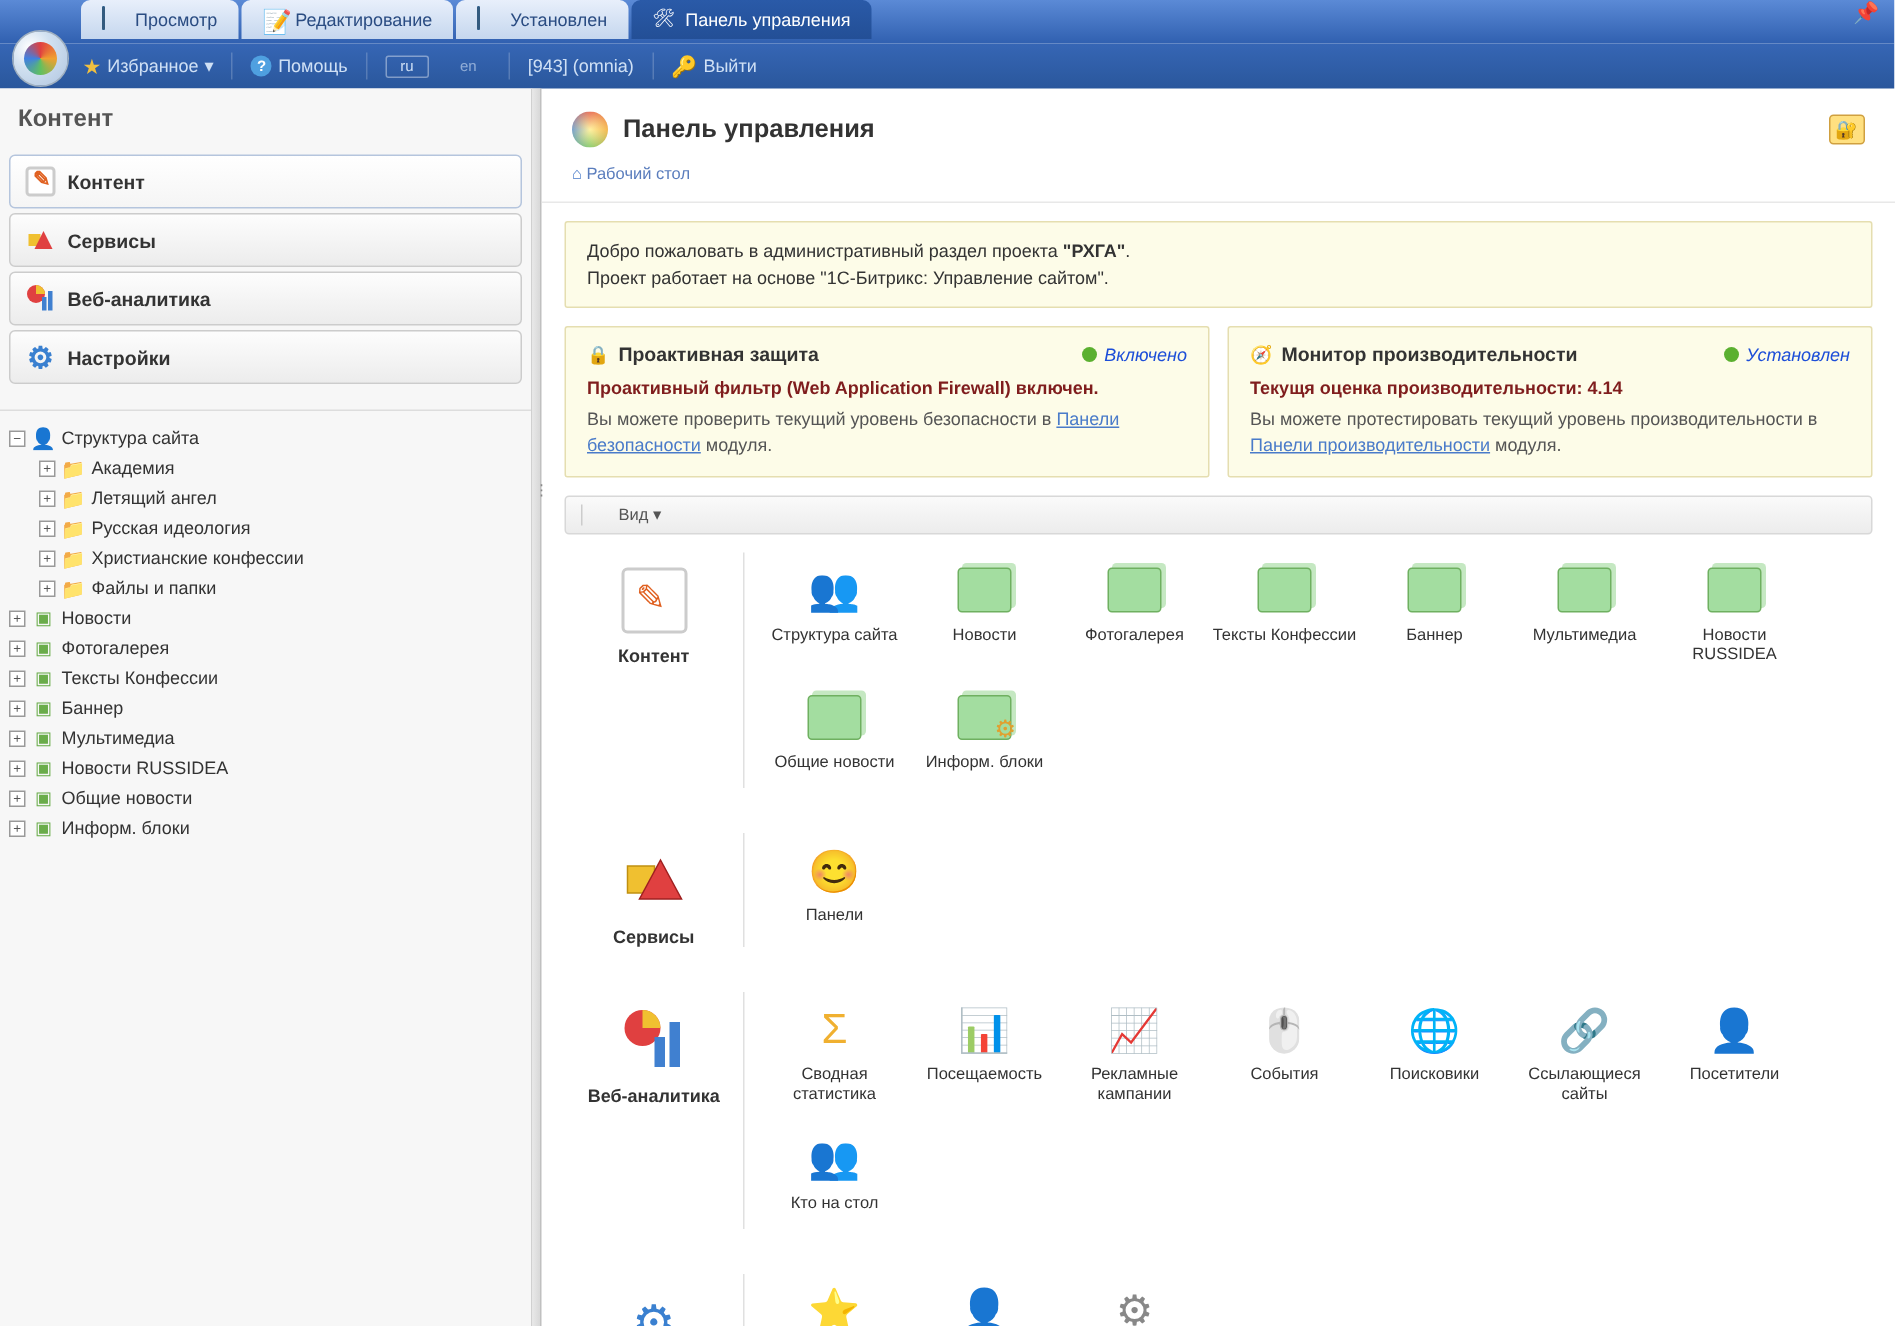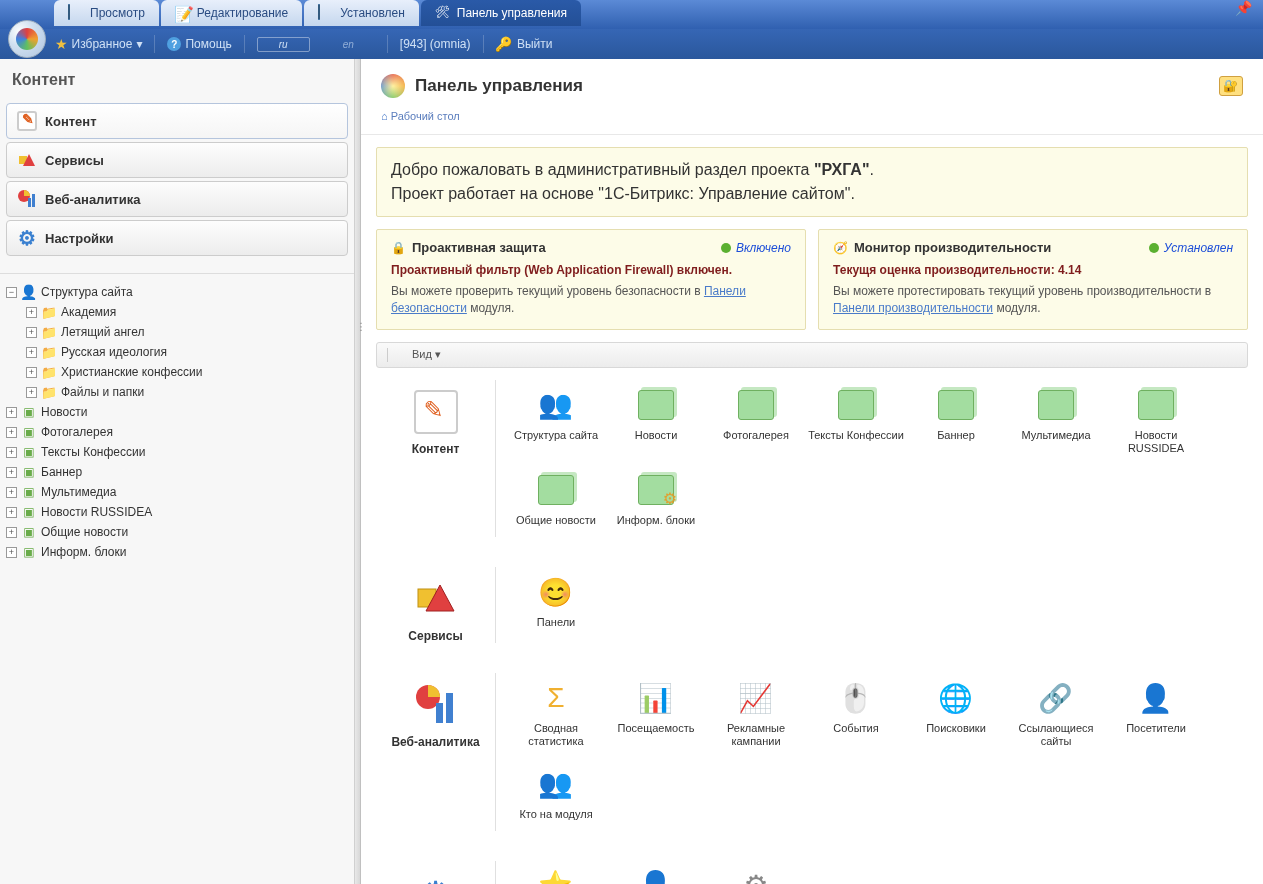--- a/index.html
+++ b/index.html
@@ -19,7 +19,7 @@
 .fav-star { color: #f0c040; font-size: 14px; }
 .tb-item { display: flex; align-items: center; gap: 4px; cursor: pointer; }
 .tb-sep { width: 1px; height: 18px; background: rgba(255,255,255,0.2); }
-.lang-box { border: 1px solid rgba(255,255,255,0.4); padding: 1px 21px; border-radius: 2px; font-size: 10px; font-style: italic; }
+.lang-box { border: 1px solid rgba(255,255,255,0.4); padding: 1px 9px; border-radius: 2px; font-size: 10px; }
 .lang-box.inactive { opacity: 0.6; border: none; }
 .help-icon { width: 14px; height: 14px; background: #4fa0e0; border-radius: 50%; color: #fff; display: inline-flex; align-items: center; justify-content: center; font-size: 10px; font-weight: bold; }
 .key-icon { color: #f0c040; font-size: 14px; }

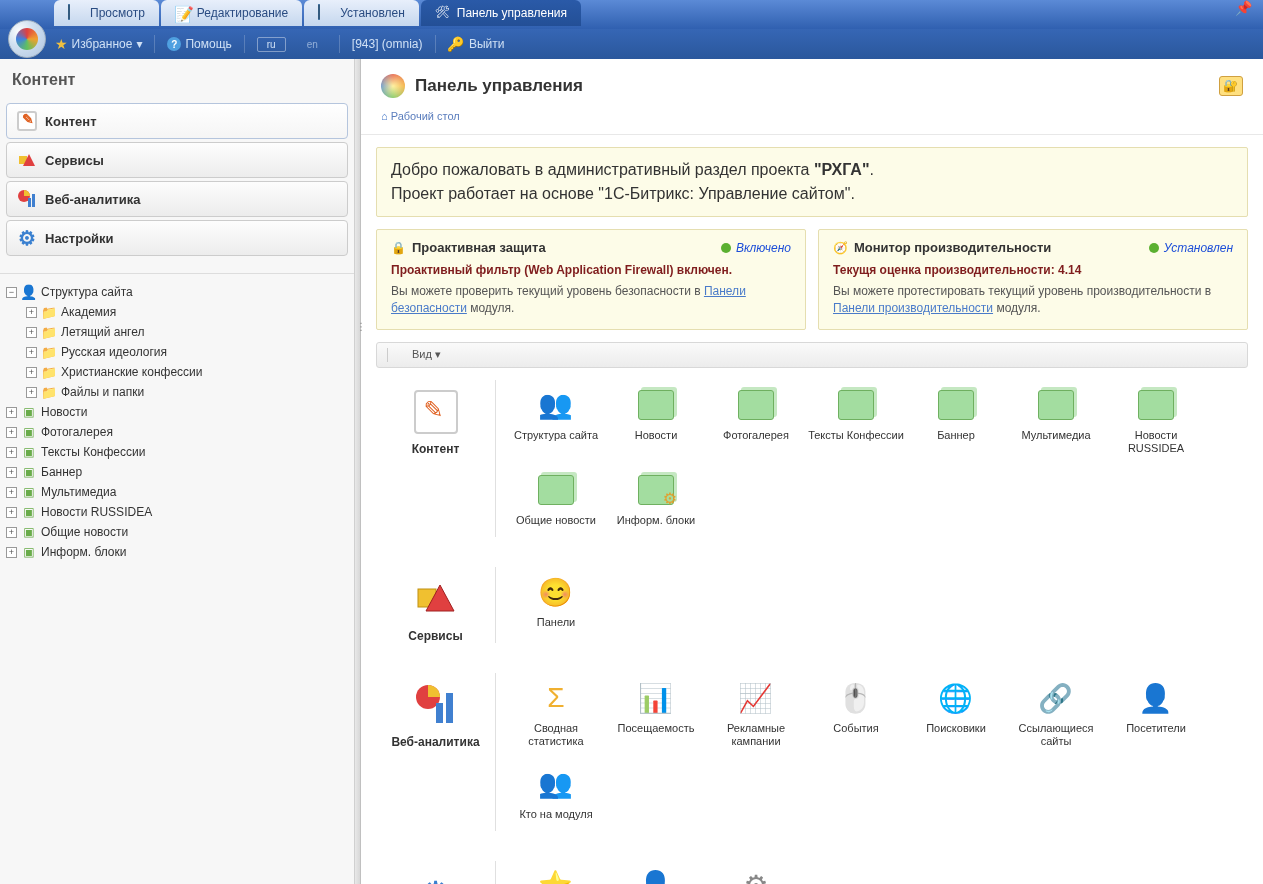--- a/index.html
+++ b/index.html
@@ -52,7 +52,7 @@
 .breadcrumb { padding: 4px 20px 12px; color: #5a7dbd; font-size: 11px; border-bottom: 1px solid #e8e8e8; }
 .breadcrumb .home-icon { color: #4a7bc9; margin-right: 3px; }
 
-.welcome-box { margin: 12px 15px; padding: 10px 14px; background: #fdfce8; border: 1px solid #e5deb0; border-radius: 2px; font-size: 16px; line-height: 1.5; }
+.welcome-box { margin: 12px 15px; padding: 10px 14px; background: #fdfce8; border: 1px solid #e5deb0; border-radius: 2px; font-size: 12px; line-height: 1.5; }
 .welcome-box b { color: #333; }
 
 .panels-row { display: flex; gap: 12px; margin: 0 15px 12px; }

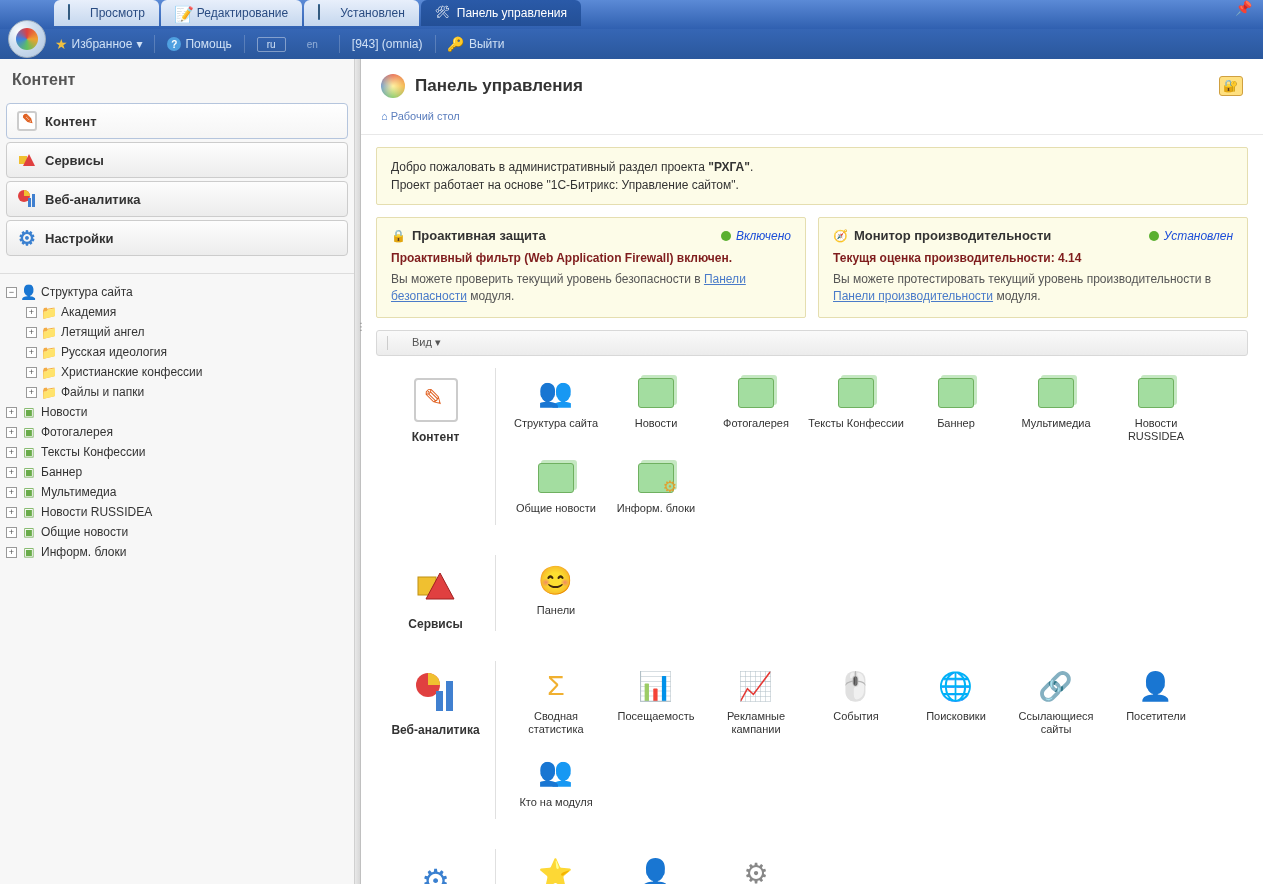--- a/index.html
+++ b/index.html
@@ -447,7 +447,7 @@
             </div>
           <div class="dash-item">
               <div class="item-icon big-who">👥</div>
-              <div class="item-label">Кто на модуля</div>
+              <div class="item-label">Кто на стол</div>
             </div>
         </div>
       </div>

